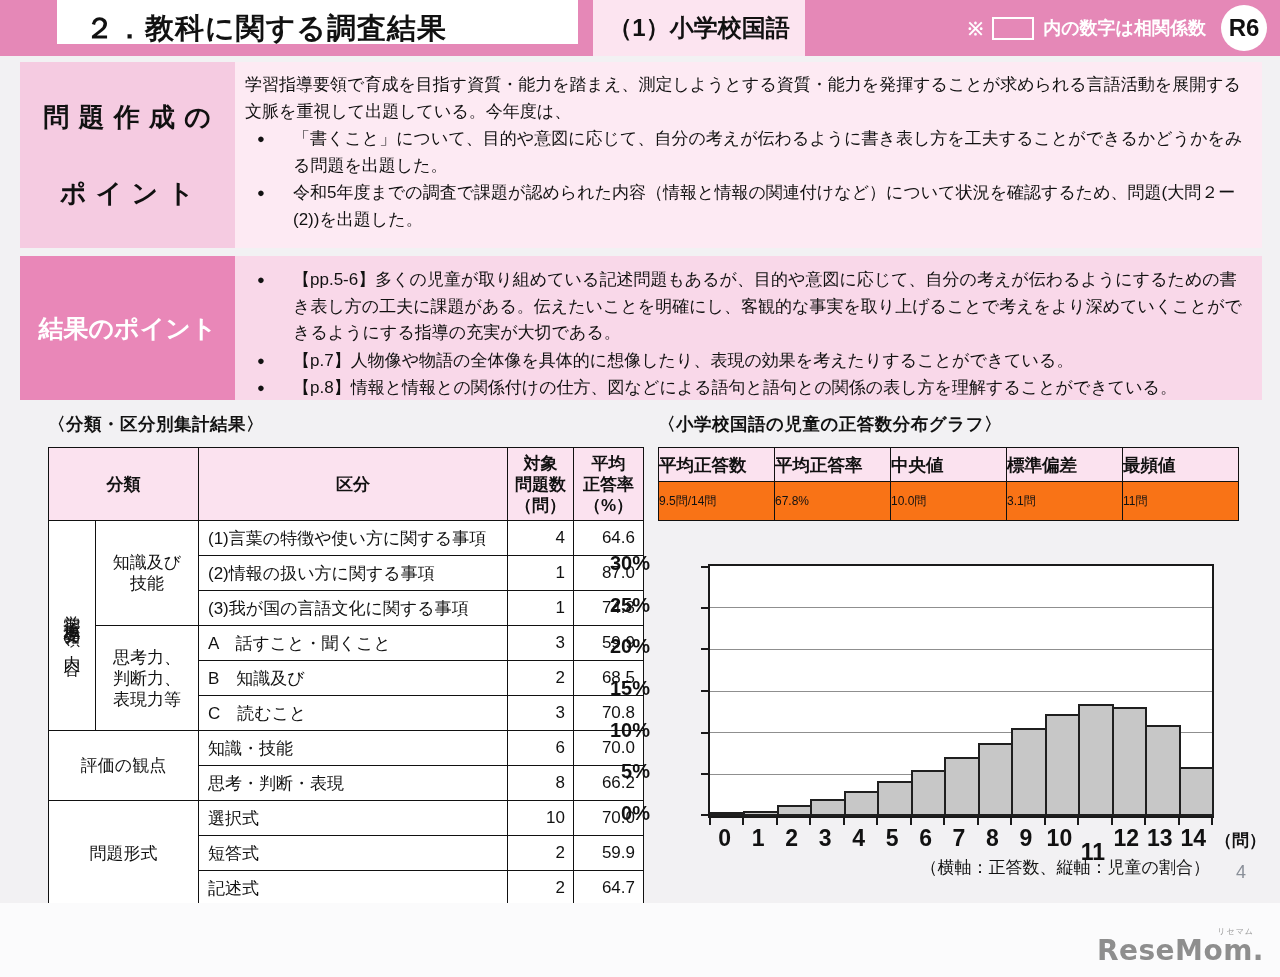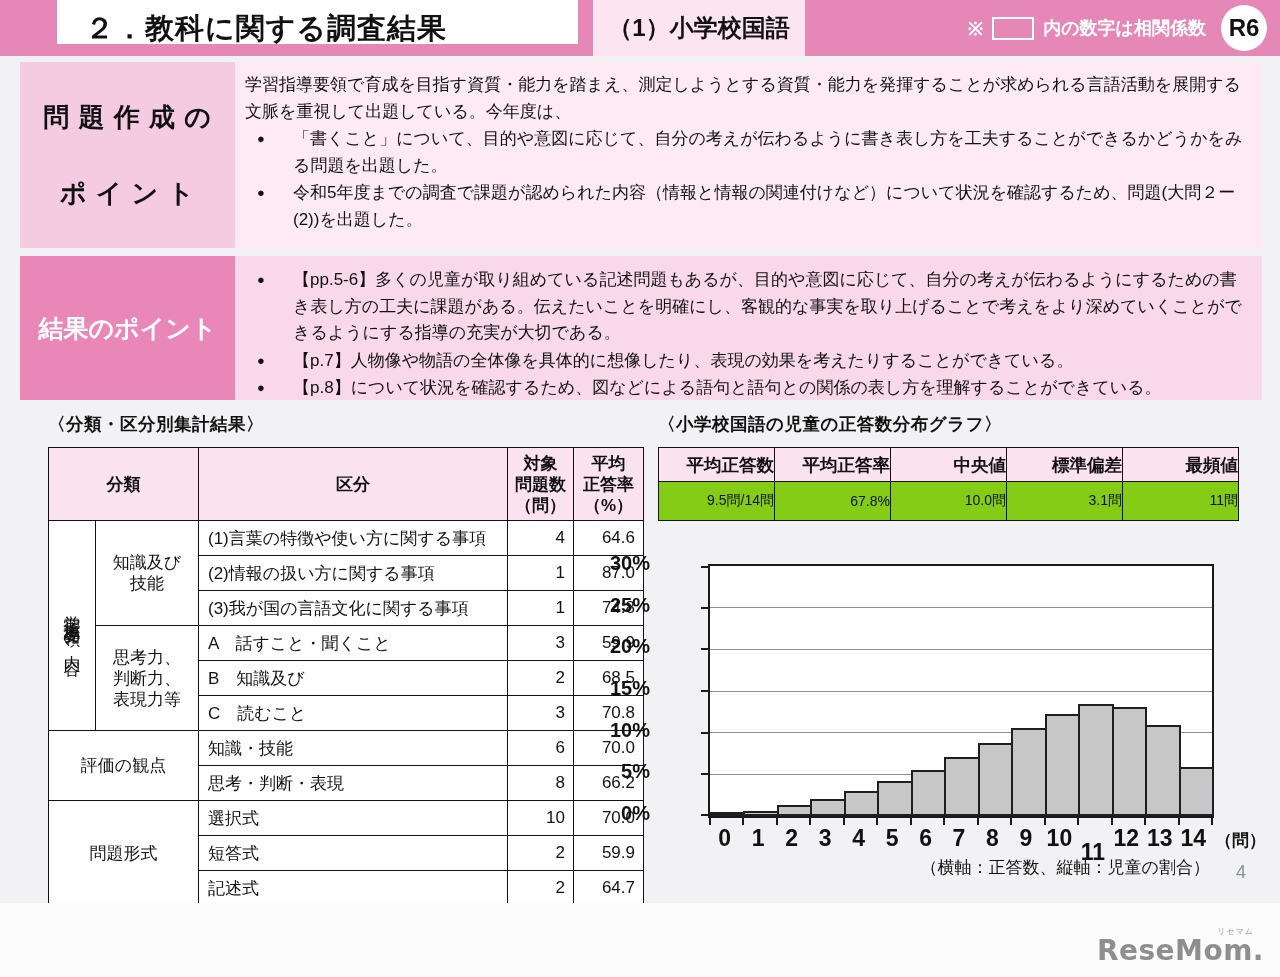--- a/index.html
+++ b/index.html
@@ -120,7 +120,7 @@
         </div>
         <div class="bullet">
           <span class="bullet-marker">●</span>
-          <span class="bullet-text">【p.8】について状況を確認するため、図などによる語句と語句との関係の表し方を理解することができている。</span>
+          <span class="bullet-text">【p.8】情報と情報との関係付けの仕方、図などによる語句と語句との関係の表し方を理解することができている。</span>
         </div>
       </div>
     </div>

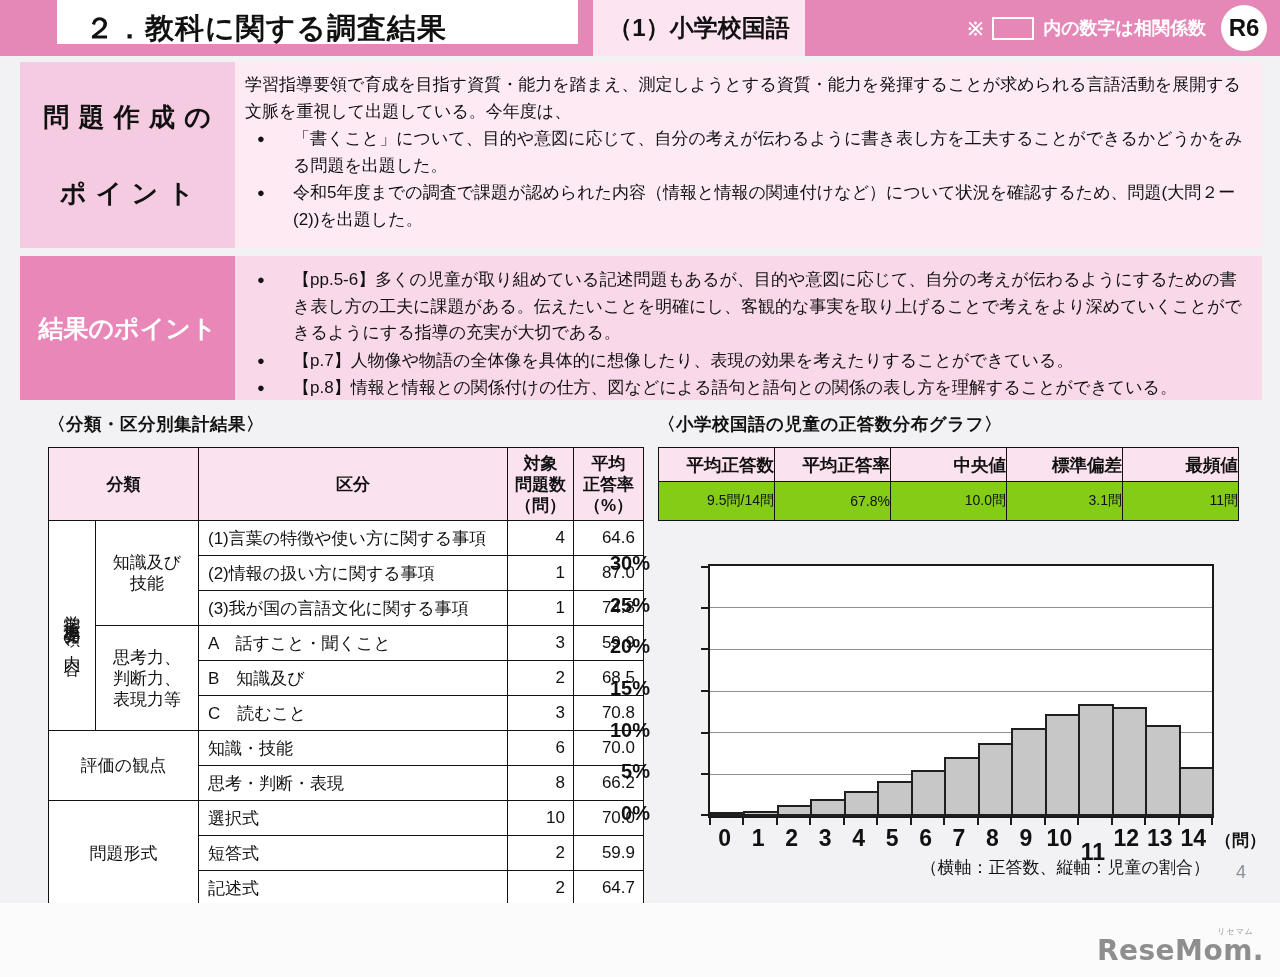--- a/index.html
+++ b/index.html
@@ -46,7 +46,7 @@
   
   .right-col { position:absolute; left:658px; top:412px; width:600px; }
   table.stats { border-collapse:collapse; margin-top:11px; }
-  table.stats th, table.stats td { border:1.6px solid #111; width:115px; text-align:right; }
+  table.stats th, table.stats td { border:1.6px solid #111; width:115px; text-align:left; }
   table.stats th { background:#fbe2ef; font-size:17.5px; font-weight:bold; height:33px; }
   table.stats td { background:#84cc16; font-size:14px; height:38px; }
 

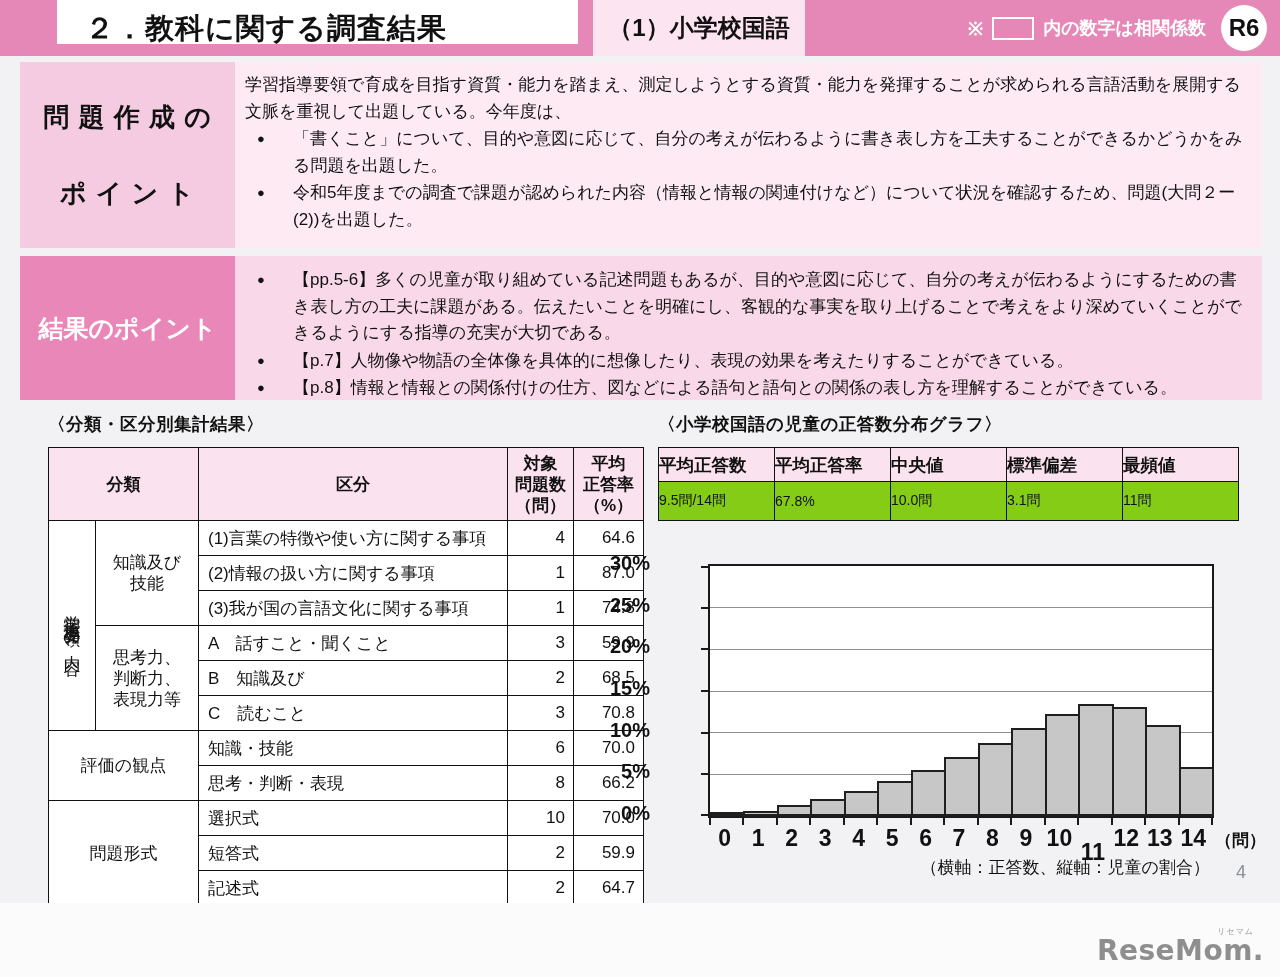--- a/index.html
+++ b/index.html
@@ -48,7 +48,7 @@
   table.stats { border-collapse:collapse; margin-top:11px; }
   table.stats th, table.stats td { border:1.6px solid #111; width:115px; text-align:left; }
   table.stats th { background:#fbe2ef; font-size:17.5px; font-weight:bold; height:33px; }
-  table.stats td { background:#84cc16; font-size:14px; height:38px; }
+  table.stats td { background:#f97316; font-size:12px; height:38px; }
 
   
   .chart { position:absolute; left:0; top:126px; width:600px; height:360px; }

